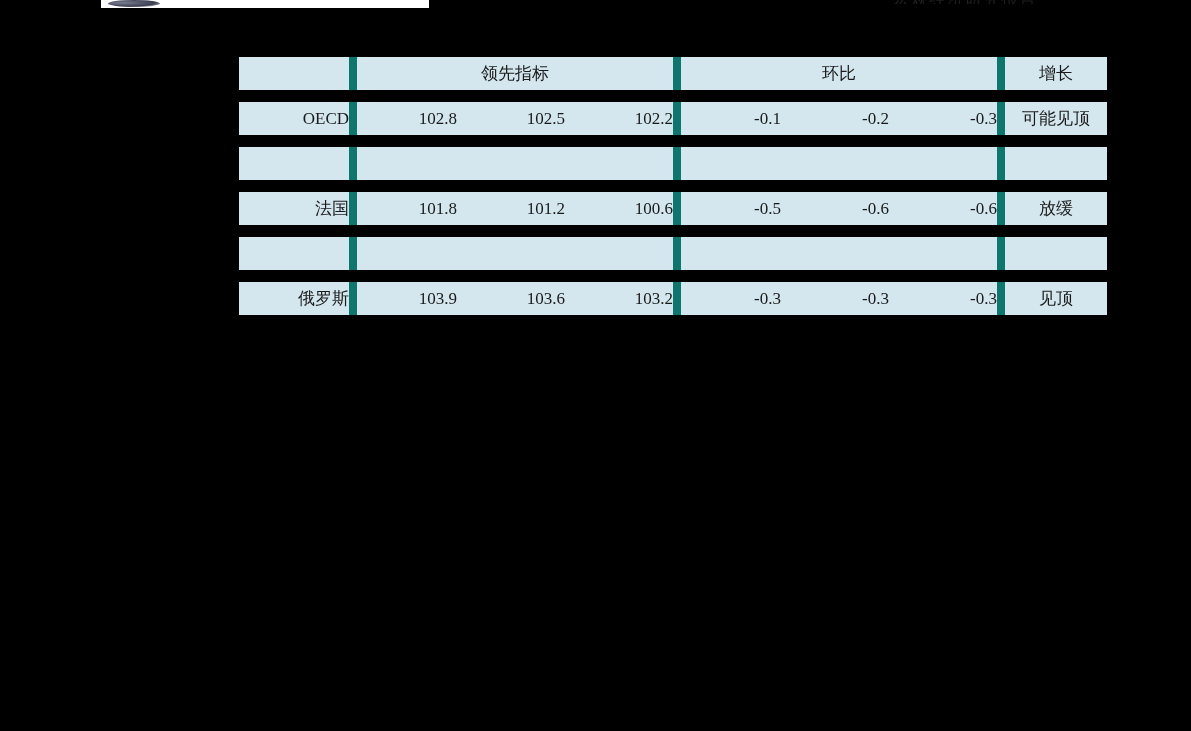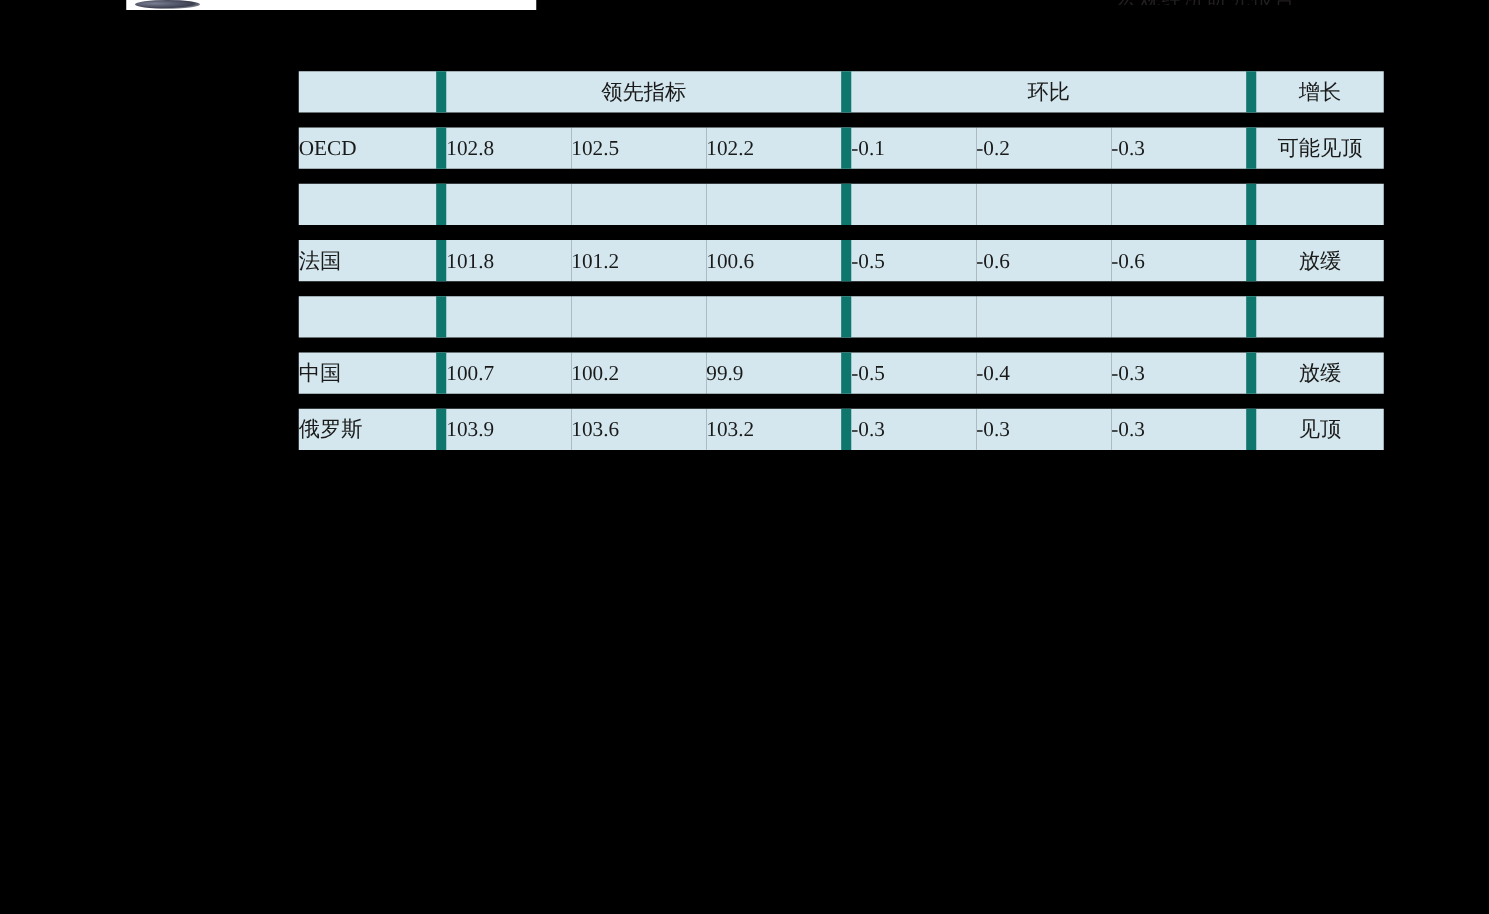--- a/index.html
+++ b/index.html
@@ -86,7 +86,7 @@
     text-align: left;
   }
   td.label, th.label {
-    text-align: left;
+    text-align: right;
   }
   th.grp, td.status, th.status {
     text-align: center;

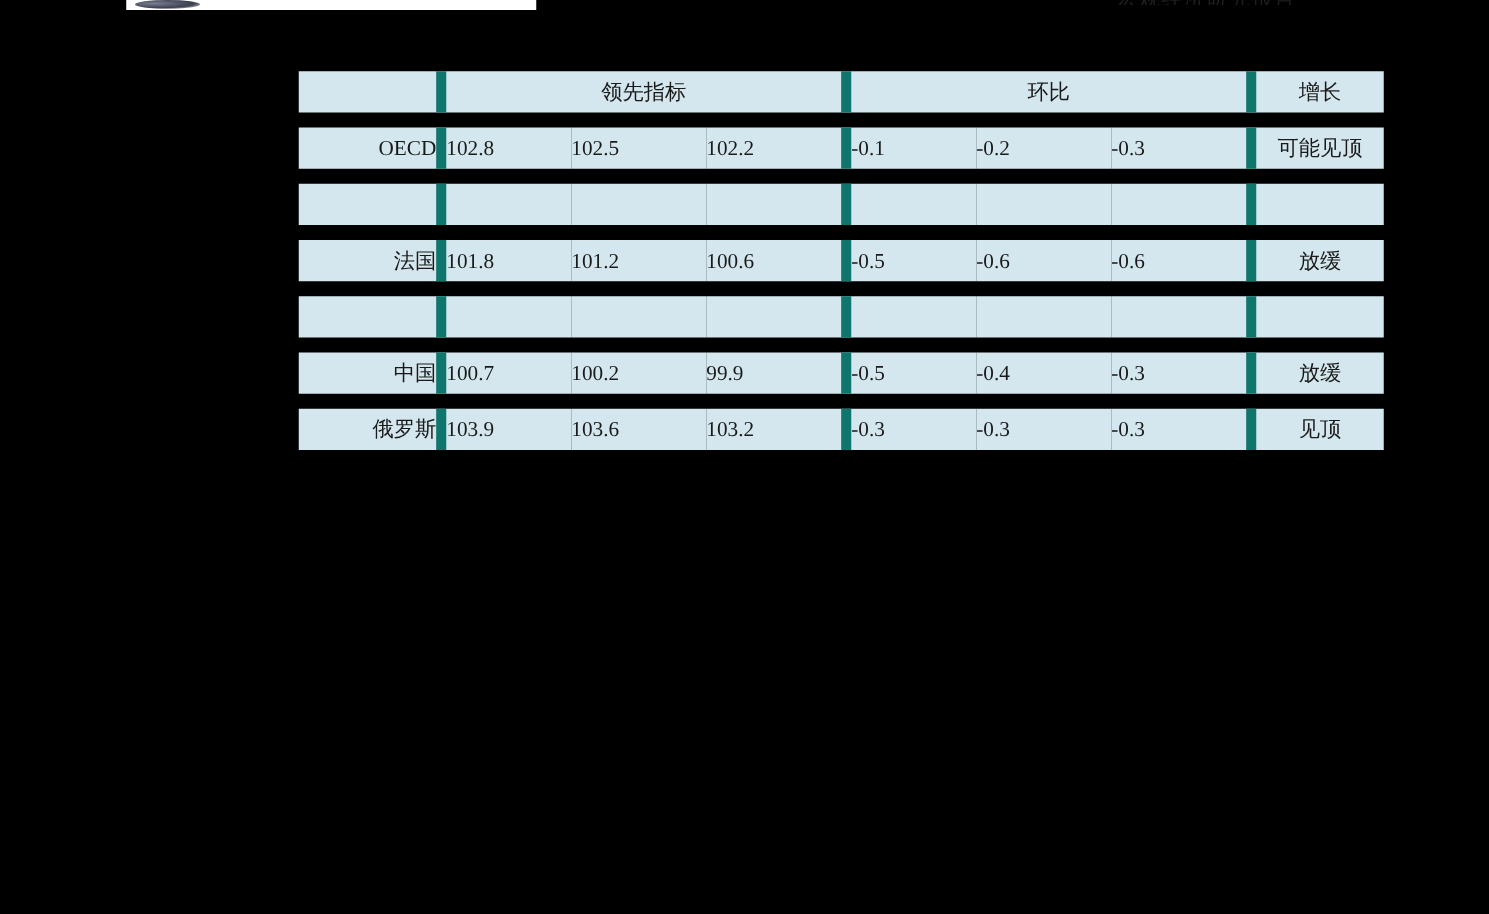--- a/index.html
+++ b/index.html
@@ -83,7 +83,7 @@
   td.num {
     font-family: "Liberation Sans", "DejaVu Sans", sans-serif;
     font-size: 16px;
-    text-align: left;
+    text-align: right;
   }
   td.label, th.label {
     text-align: right;

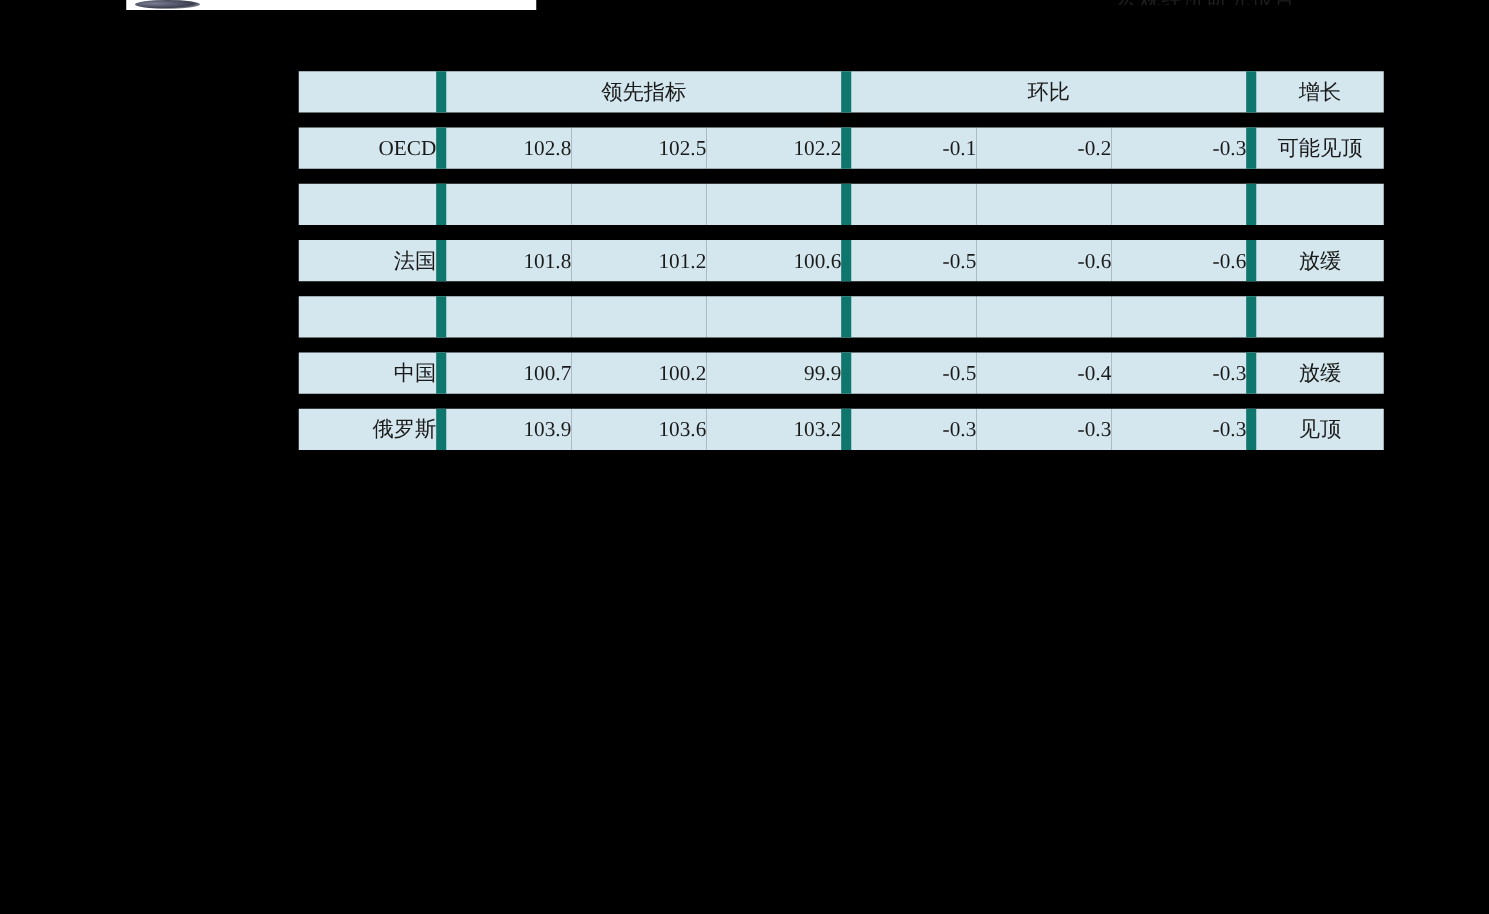--- a/index.html
+++ b/index.html
@@ -174,16 +174,6 @@
           <td class="status sep-left"></td>
         </tr>
         <tr>
-          <td class="label">中国</td>
-          <td class="num sep-left">100.7</td>
-          <td class="num">100.2</td>
-          <td class="num">99.9</td>
-          <td class="num sep-left">-0.5</td>
-          <td class="num">-0.4</td>
-          <td class="num">-0.3</td>
-          <td class="status sep-left">放缓</td>
-        </tr>
-        <tr>
           <td class="label">俄罗斯</td>
           <td class="num sep-left">103.9</td>
           <td class="num">103.6</td>

